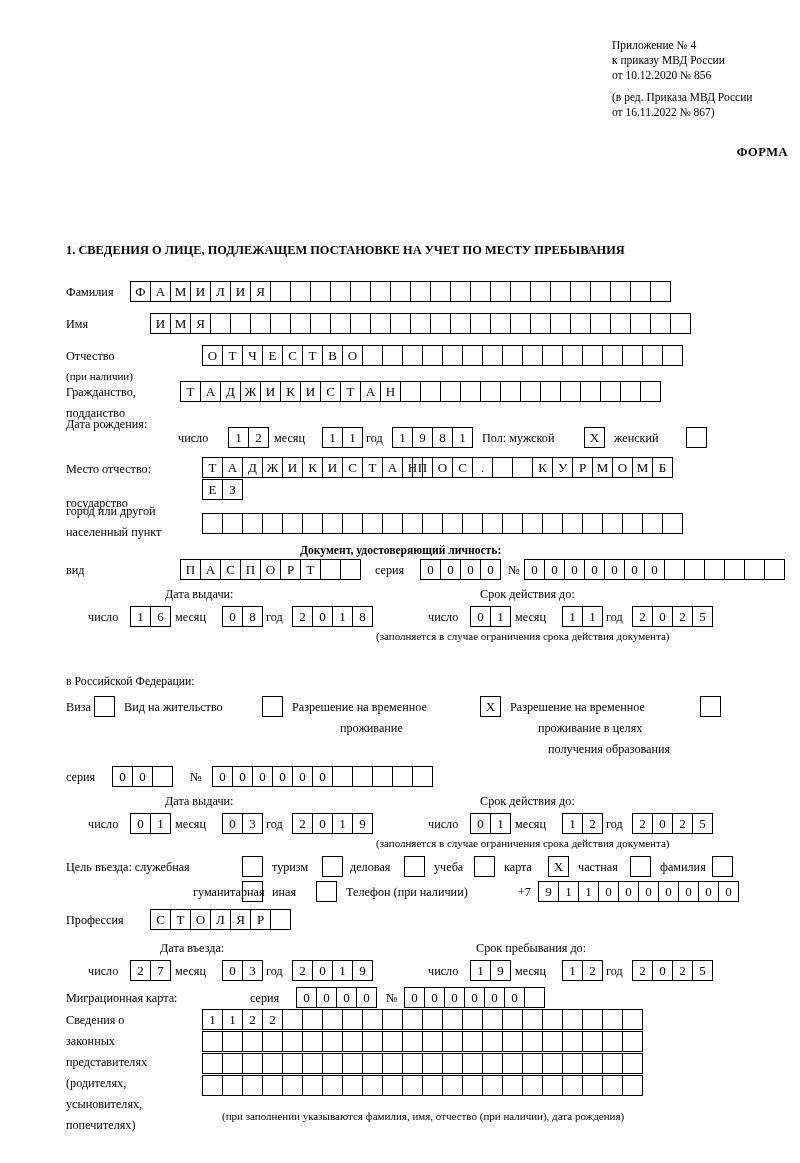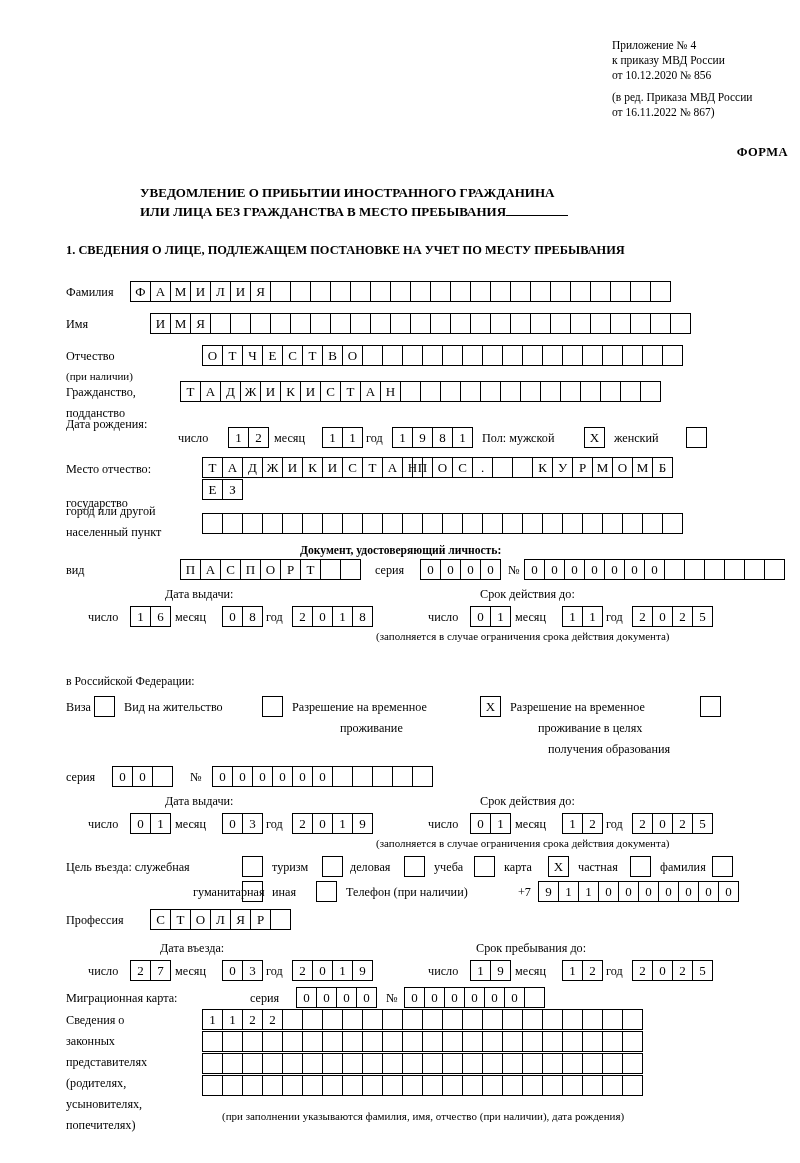--- a/index.html
+++ b/index.html
@@ -75,10 +75,6 @@
   </div>
   <div class="forma">ФОРМА</div>
 
-  <div class="title">
-    <div>УВЕДОМЛЕНИЕ О ПРИБЫТИИ ИНОСТРАННОГО ГРАЖДАНИНА</div>
-    <div><span>ИЛИ ЛИЦА БЕЗ ГРАЖДАНСТВА В МЕСТО ПРЕБЫВАНИЯ</span><span class="ul"></span></div>
-  </div>
 
   <div class="sect1">1. СВЕДЕНИЯ О ЛИЦЕ, ПОДЛЕЖАЩЕМ ПОСТАНОВКЕ НА УЧЕТ ПО МЕСТУ ПРЕБЫВАНИЯ</div>
 

